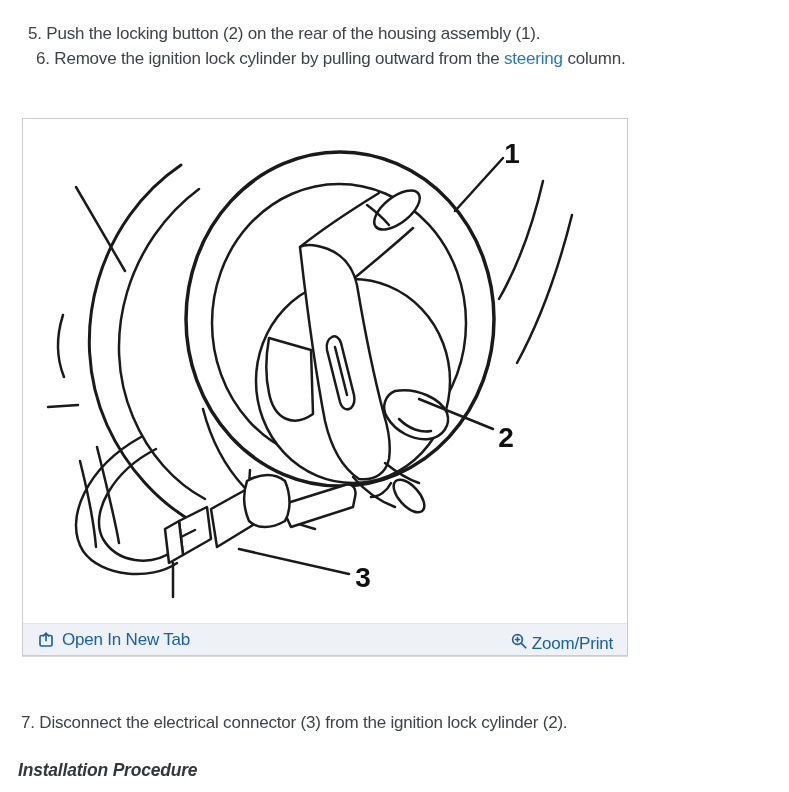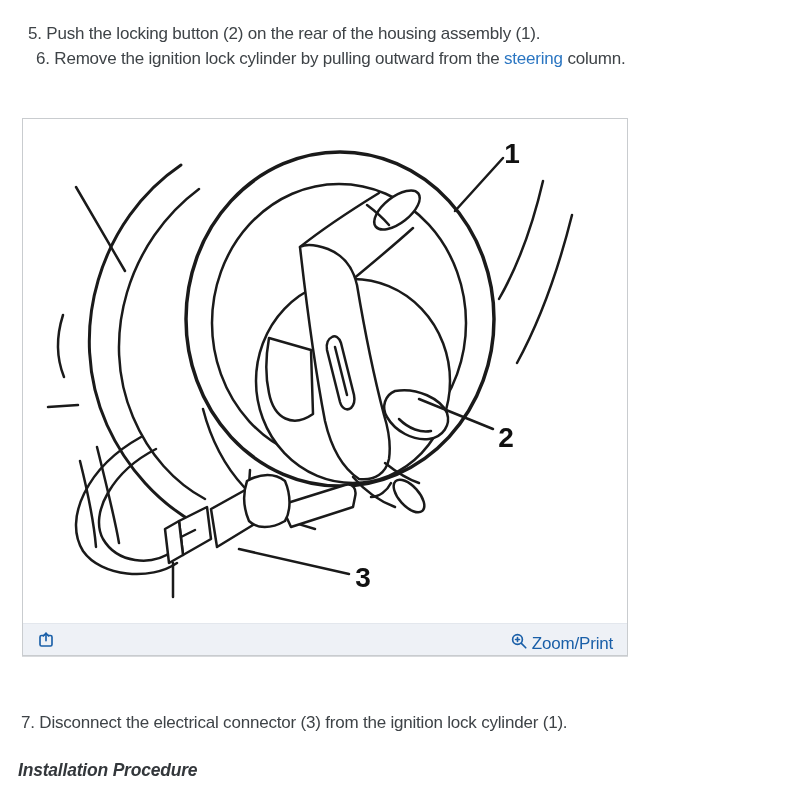--- a/index.html
+++ b/index.html
@@ -133,6 +133,7 @@
         <path d="M12 13 V3"></path>
         <path d="M8.5 6.5 L12 3 L15.5 6.5"></path>
       </svg>
+      <span>Open In New Tab</span>
     </a>
     <a class="toolbar-link" style="gap:4px;margin-top:8px;">
       <svg width="18" height="18" viewBox="0 0 24 24" stroke="currentColor" stroke-width="2.2" fill="none" stroke-linecap="round" stroke-linejoin="round" style="margin-bottom:6px;">

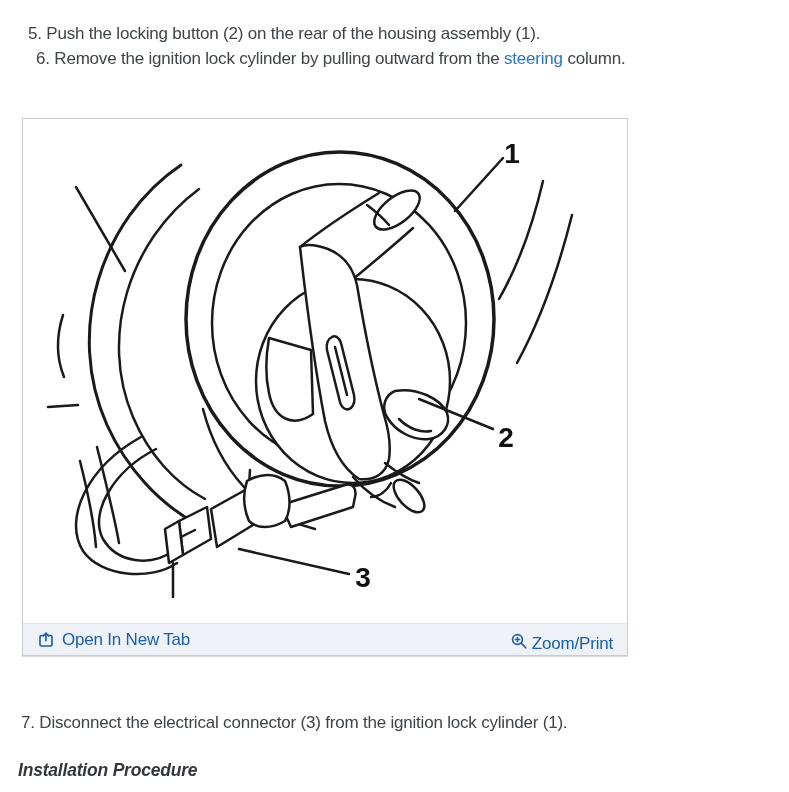--- a/index.html
+++ b/index.html
@@ -146,7 +146,7 @@
   </div>
 </div>
 
-<div class="step-line" style="left:21px;top:710px;">7. Disconnect the electrical connector (3) from the ignition lock cylinder (1).</div>
+<div class="step-line" style="left:21px;top:710px;">7. Disconnect the electrical connector (3) from the ignition lock cylinder (2).</div>
 
 <div class="installation-heading" style="left:18px;top:760px;font-style:italic;">Installation Procedure</div>
 

